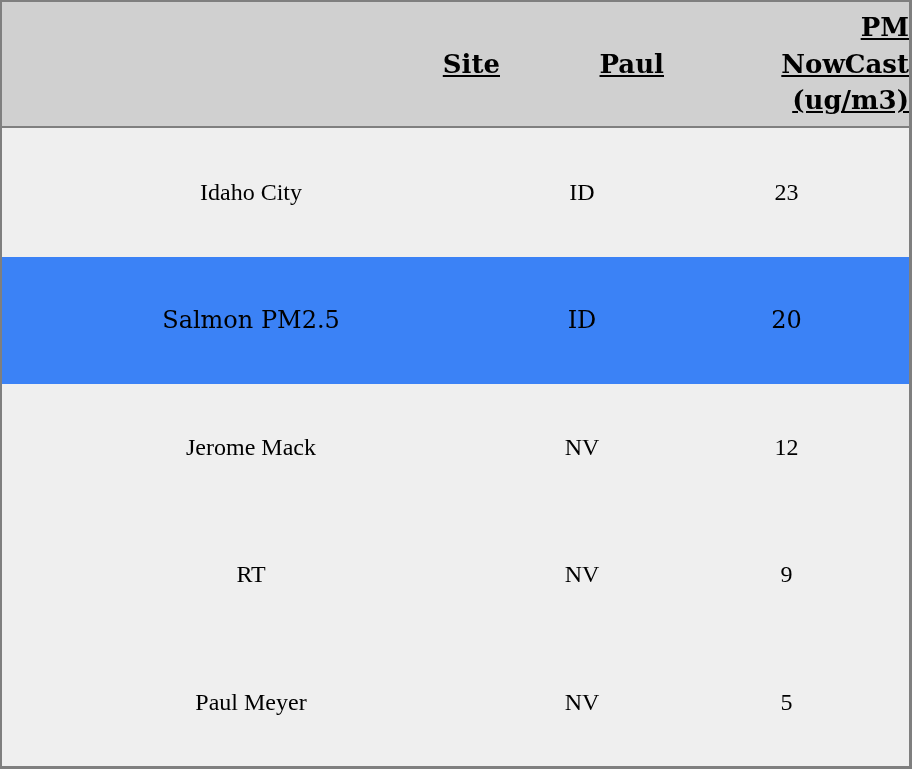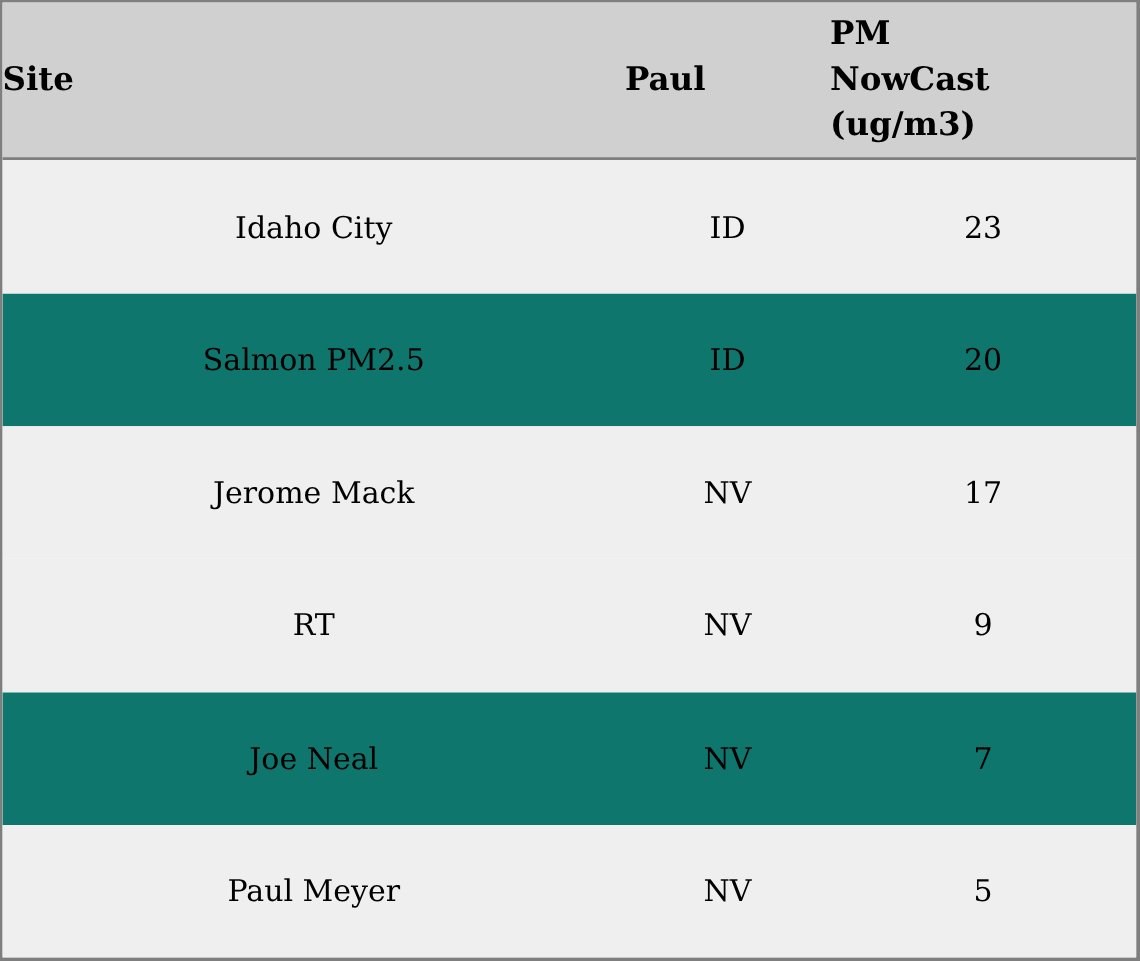--- a/index.html
+++ b/index.html
@@ -28,12 +28,13 @@
     height: 124px;
     font-size: 26px;
     font-weight: bold;
-    text-align: left;
+    text-align: right;
     vertical-align: middle;
     border-bottom: 2px solid #7f7f7f;
     white-space: pre-line;
     line-height: 1.42;
     padding: 0;
+    text-decoration: underline;
   }
   table.sites td {
     height: 58px;

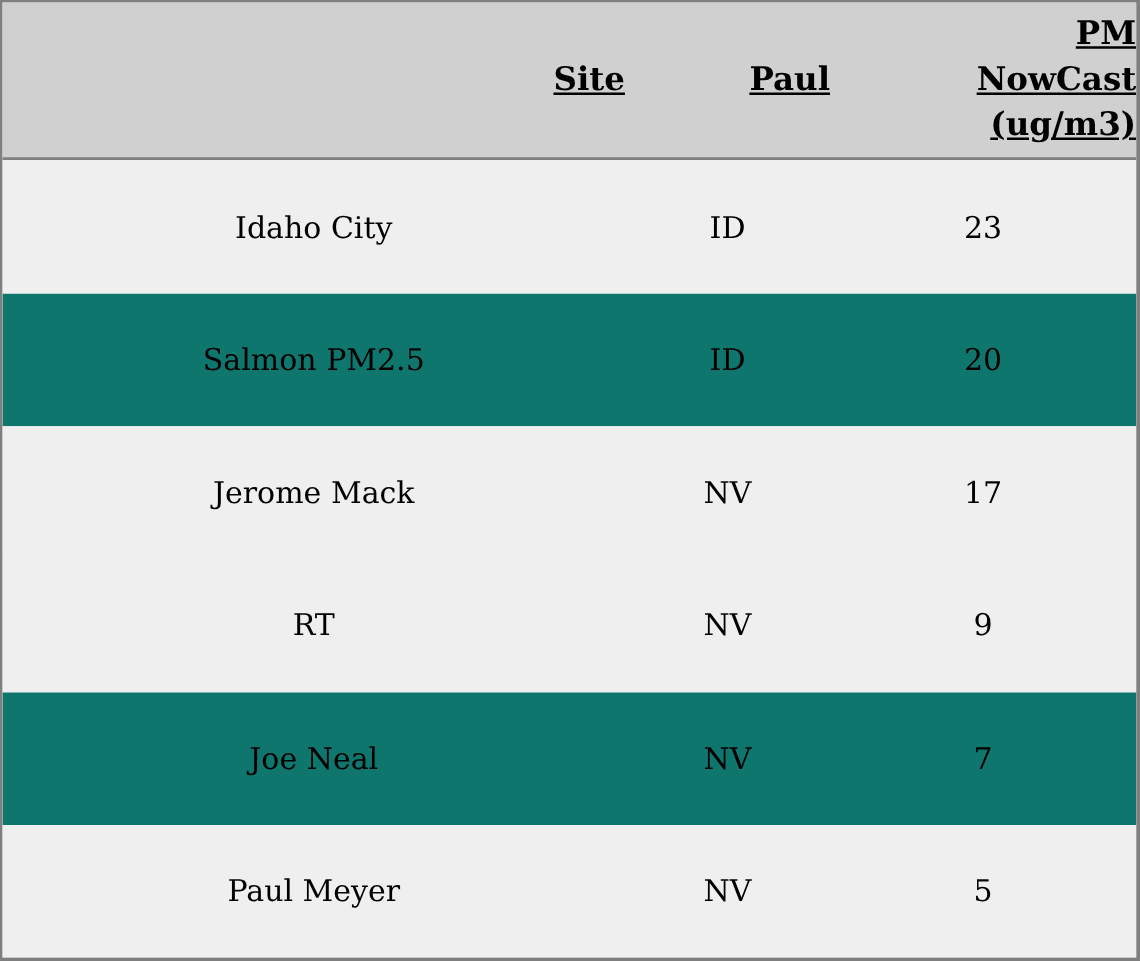--- a/index.html
+++ b/index.html
@@ -44,7 +44,7 @@
     padding: 0;
     white-space: nowrap;
   }
-  tr.row-odd  td { background: #efefef; }
+  tr.row-odd  td { background: #efefef; font-family: Liberation Serif, serif; }
   tr.row-even td { background: #0f766e; }
 </style>
 </head>

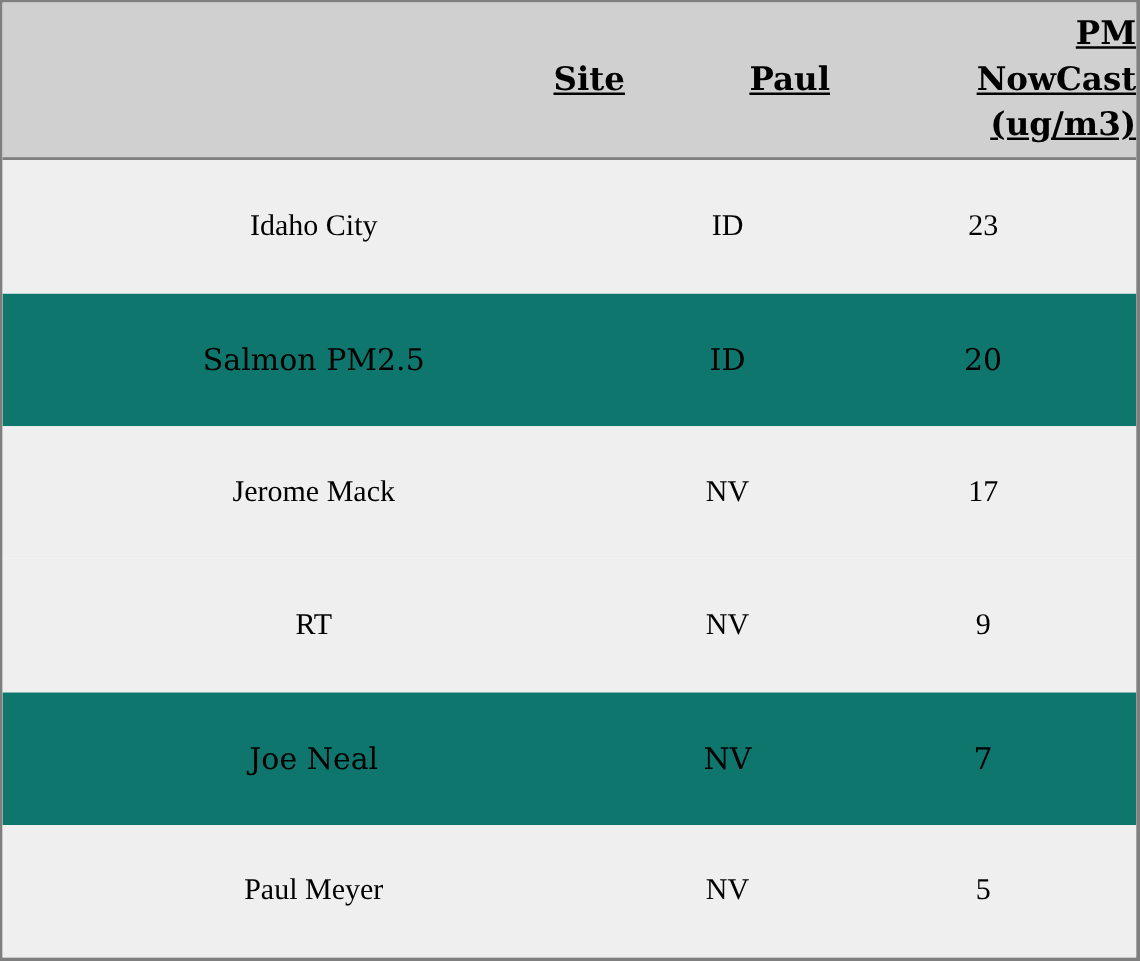--- a/index.html
+++ b/index.html
@@ -45,7 +45,7 @@
     white-space: nowrap;
   }
   tr.row-odd  td { background: #efefef; font-family: Liberation Serif, serif; }
-  tr.row-even td { background: #0f766e; }
+  tr.row-even td { background: #3b82f6; }
 </style>
 </head>
 <body>

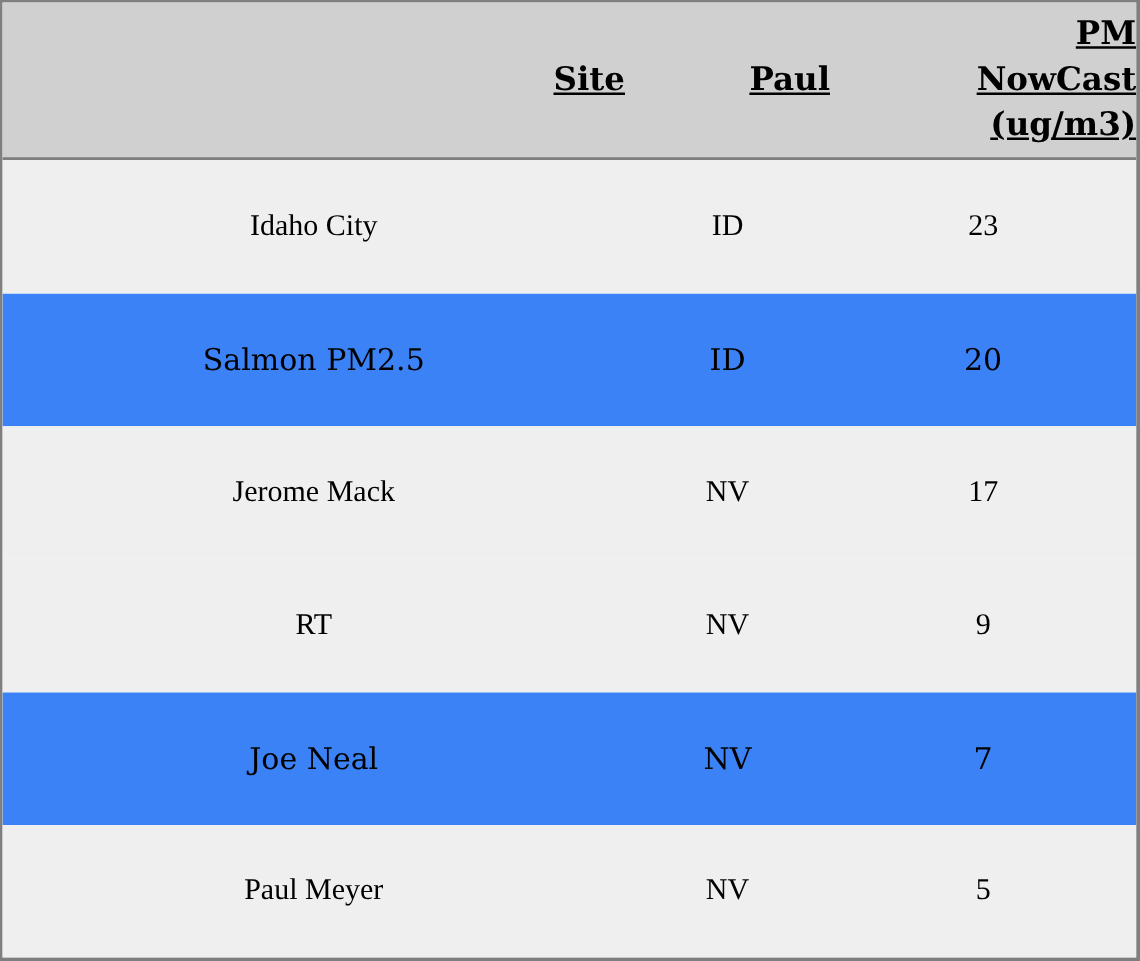--- a/index.html
+++ b/index.html
@@ -80,7 +80,7 @@
       <tr class="row-odd">
         <td>Jerome Mack</td>
         <td>NV</td>
-        <td>17</td>
+        <td>12</td>
       </tr>
       <tr class="row-odd">
         <td>RT</td>

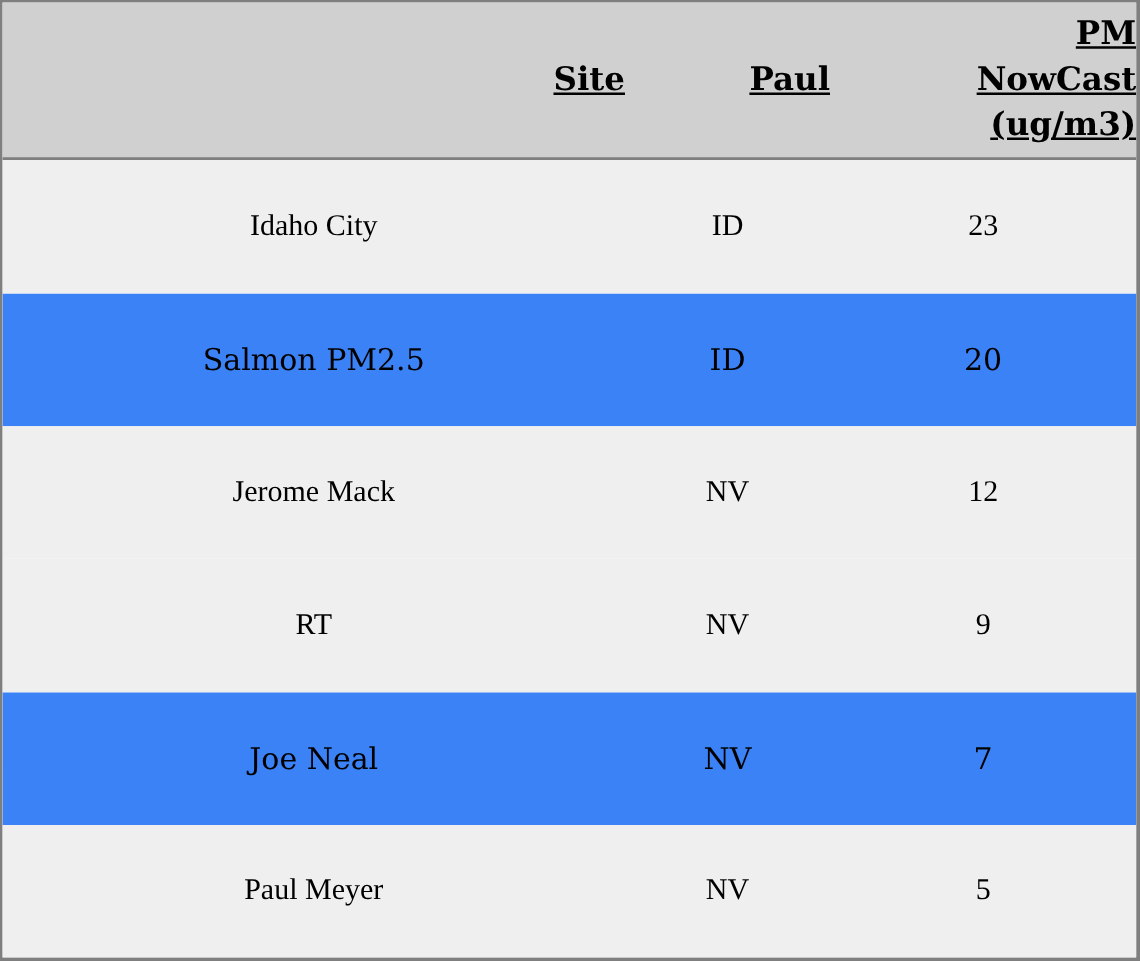--- a/index.html
+++ b/index.html
@@ -87,11 +87,6 @@
         <td>NV</td>
         <td>9</td>
       </tr>
-      <tr class="row-even">
-        <td>Joe Neal</td>
-        <td>NV</td>
-        <td>7</td>
-      </tr>
       <tr class="row-odd">
         <td>Paul Meyer</td>
         <td>NV</td>

